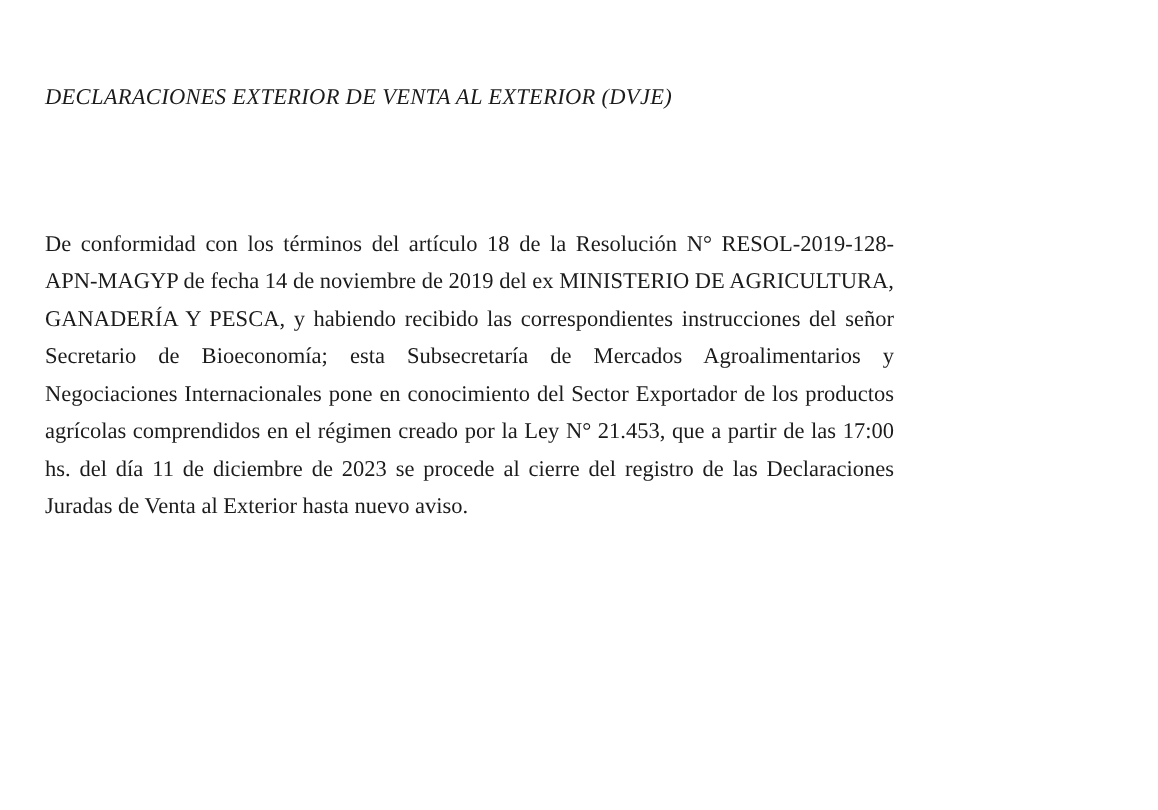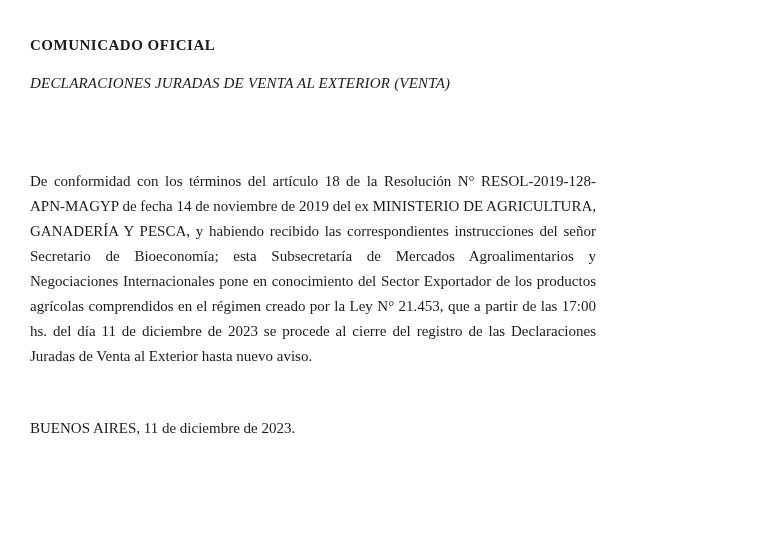--- a/index.html
+++ b/index.html
@@ -50,7 +50,6 @@
 <body>
 
 <div class="page">
-  <h1 class="doc-title">COMUNICADO OFICIAL</h1>
   <h2 class="doc-subtitle">DECLARACIONES JURADAS DE VENTA AL EXTERIOR (VENTA)</h2>
   <p class="doc-body">De conformidad con los términos del artículo 18 de la Resolución N° RESOL-2019-128-APN-MAGYP de fecha 14 de noviembre de 2019 del ex MINISTERIO DE AGRICULTURA, GANADERÍA Y PESCA, y habiendo recibido las correspondientes instrucciones del señor Secretario de Bioeconomía; esta Subsecretaría de Mercados Agroalimentarios y Negociaciones Internacionales pone en conocimiento del Sector Exportador de los productos agrícolas comprendidos en el régimen creado por la Ley N° 21.453, que a partir de las 17:00 hs. del día 11 de diciembre de 2023 se procede al cierre del registro de las Declaraciones Juradas de Venta al Exterior hasta nuevo aviso.</p>
   <p class="doc-dateline">BUENOS AIRES, 11 de diciembre de 2023.</p>

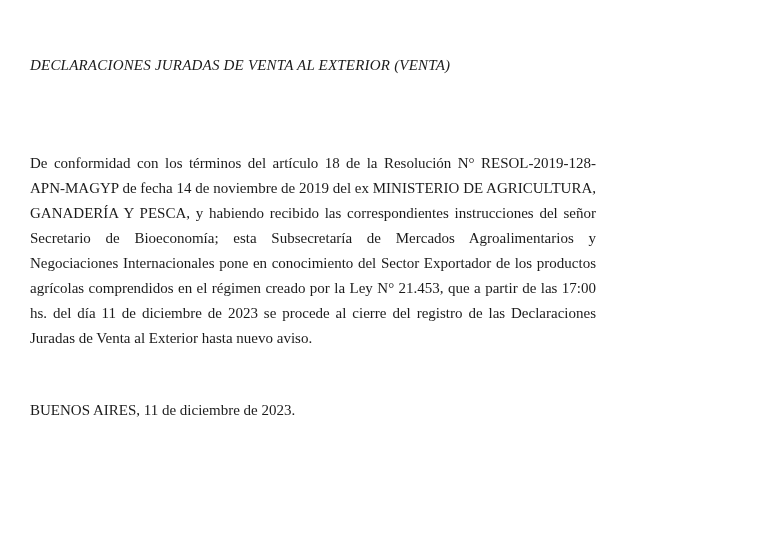--- a/index.html
+++ b/index.html
@@ -50,7 +50,7 @@
 <body>
 
 <div class="page">
-  <h2 class="doc-subtitle">DECLARACIONES JURADAS DE VENTA AL EXTERIOR (VENTA)</h2>
+  <h2 class="doc-subtitle">DECLARACIONES EXTERIOR DE VENTA AL EXTERIOR (DVJE)</h2>
   <p class="doc-body">De conformidad con los términos del artículo 18 de la Resolución N° RESOL-2019-128-APN-MAGYP de fecha 14 de noviembre de 2019 del ex MINISTERIO DE AGRICULTURA, GANADERÍA Y PESCA, y habiendo recibido las correspondientes instrucciones del señor Secretario de Bioeconomía; esta Subsecretaría de Mercados Agroalimentarios y Negociaciones Internacionales pone en conocimiento del Sector Exportador de los productos agrícolas comprendidos en el régimen creado por la Ley N° 21.453, que a partir de las 17:00 hs. del día 11 de diciembre de 2023 se procede al cierre del registro de las Declaraciones Juradas de Venta al Exterior hasta nuevo aviso.</p>
   <p class="doc-dateline">BUENOS AIRES, 11 de diciembre de 2023.</p>
 </div>

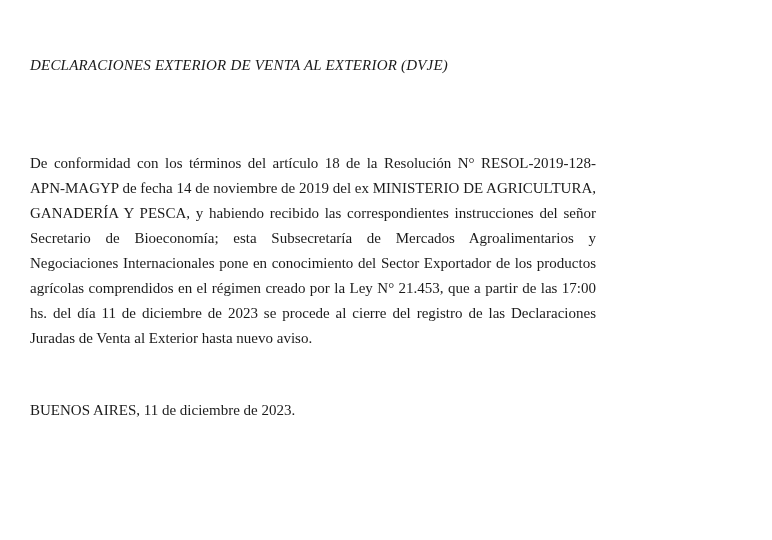--- a/index.html
+++ b/index.html
@@ -52,7 +52,6 @@
 <div class="page">
   <h2 class="doc-subtitle">DECLARACIONES EXTERIOR DE VENTA AL EXTERIOR (DVJE)</h2>
   <p class="doc-body">De conformidad con los términos del artículo 18 de la Resolución N° RESOL-2019-128-APN-MAGYP de fecha 14 de noviembre de 2019 del ex MINISTERIO DE AGRICULTURA, GANADERÍA Y PESCA, y habiendo recibido las correspondientes instrucciones del señor Secretario de Bioeconomía; esta Subsecretaría de Mercados Agroalimentarios y Negociaciones Internacionales pone en conocimiento del Sector Exportador de los productos agrícolas comprendidos en el régimen creado por la Ley N° 21.453, que a partir de las 17:00 hs. del día 11 de diciembre de 2023 se procede al cierre del registro de las Declaraciones Juradas de Venta al Exterior hasta nuevo aviso.</p>
-  <p class="doc-dateline">BUENOS AIRES, 11 de diciembre de 2023.</p>
 </div>
 
 </body></html>

